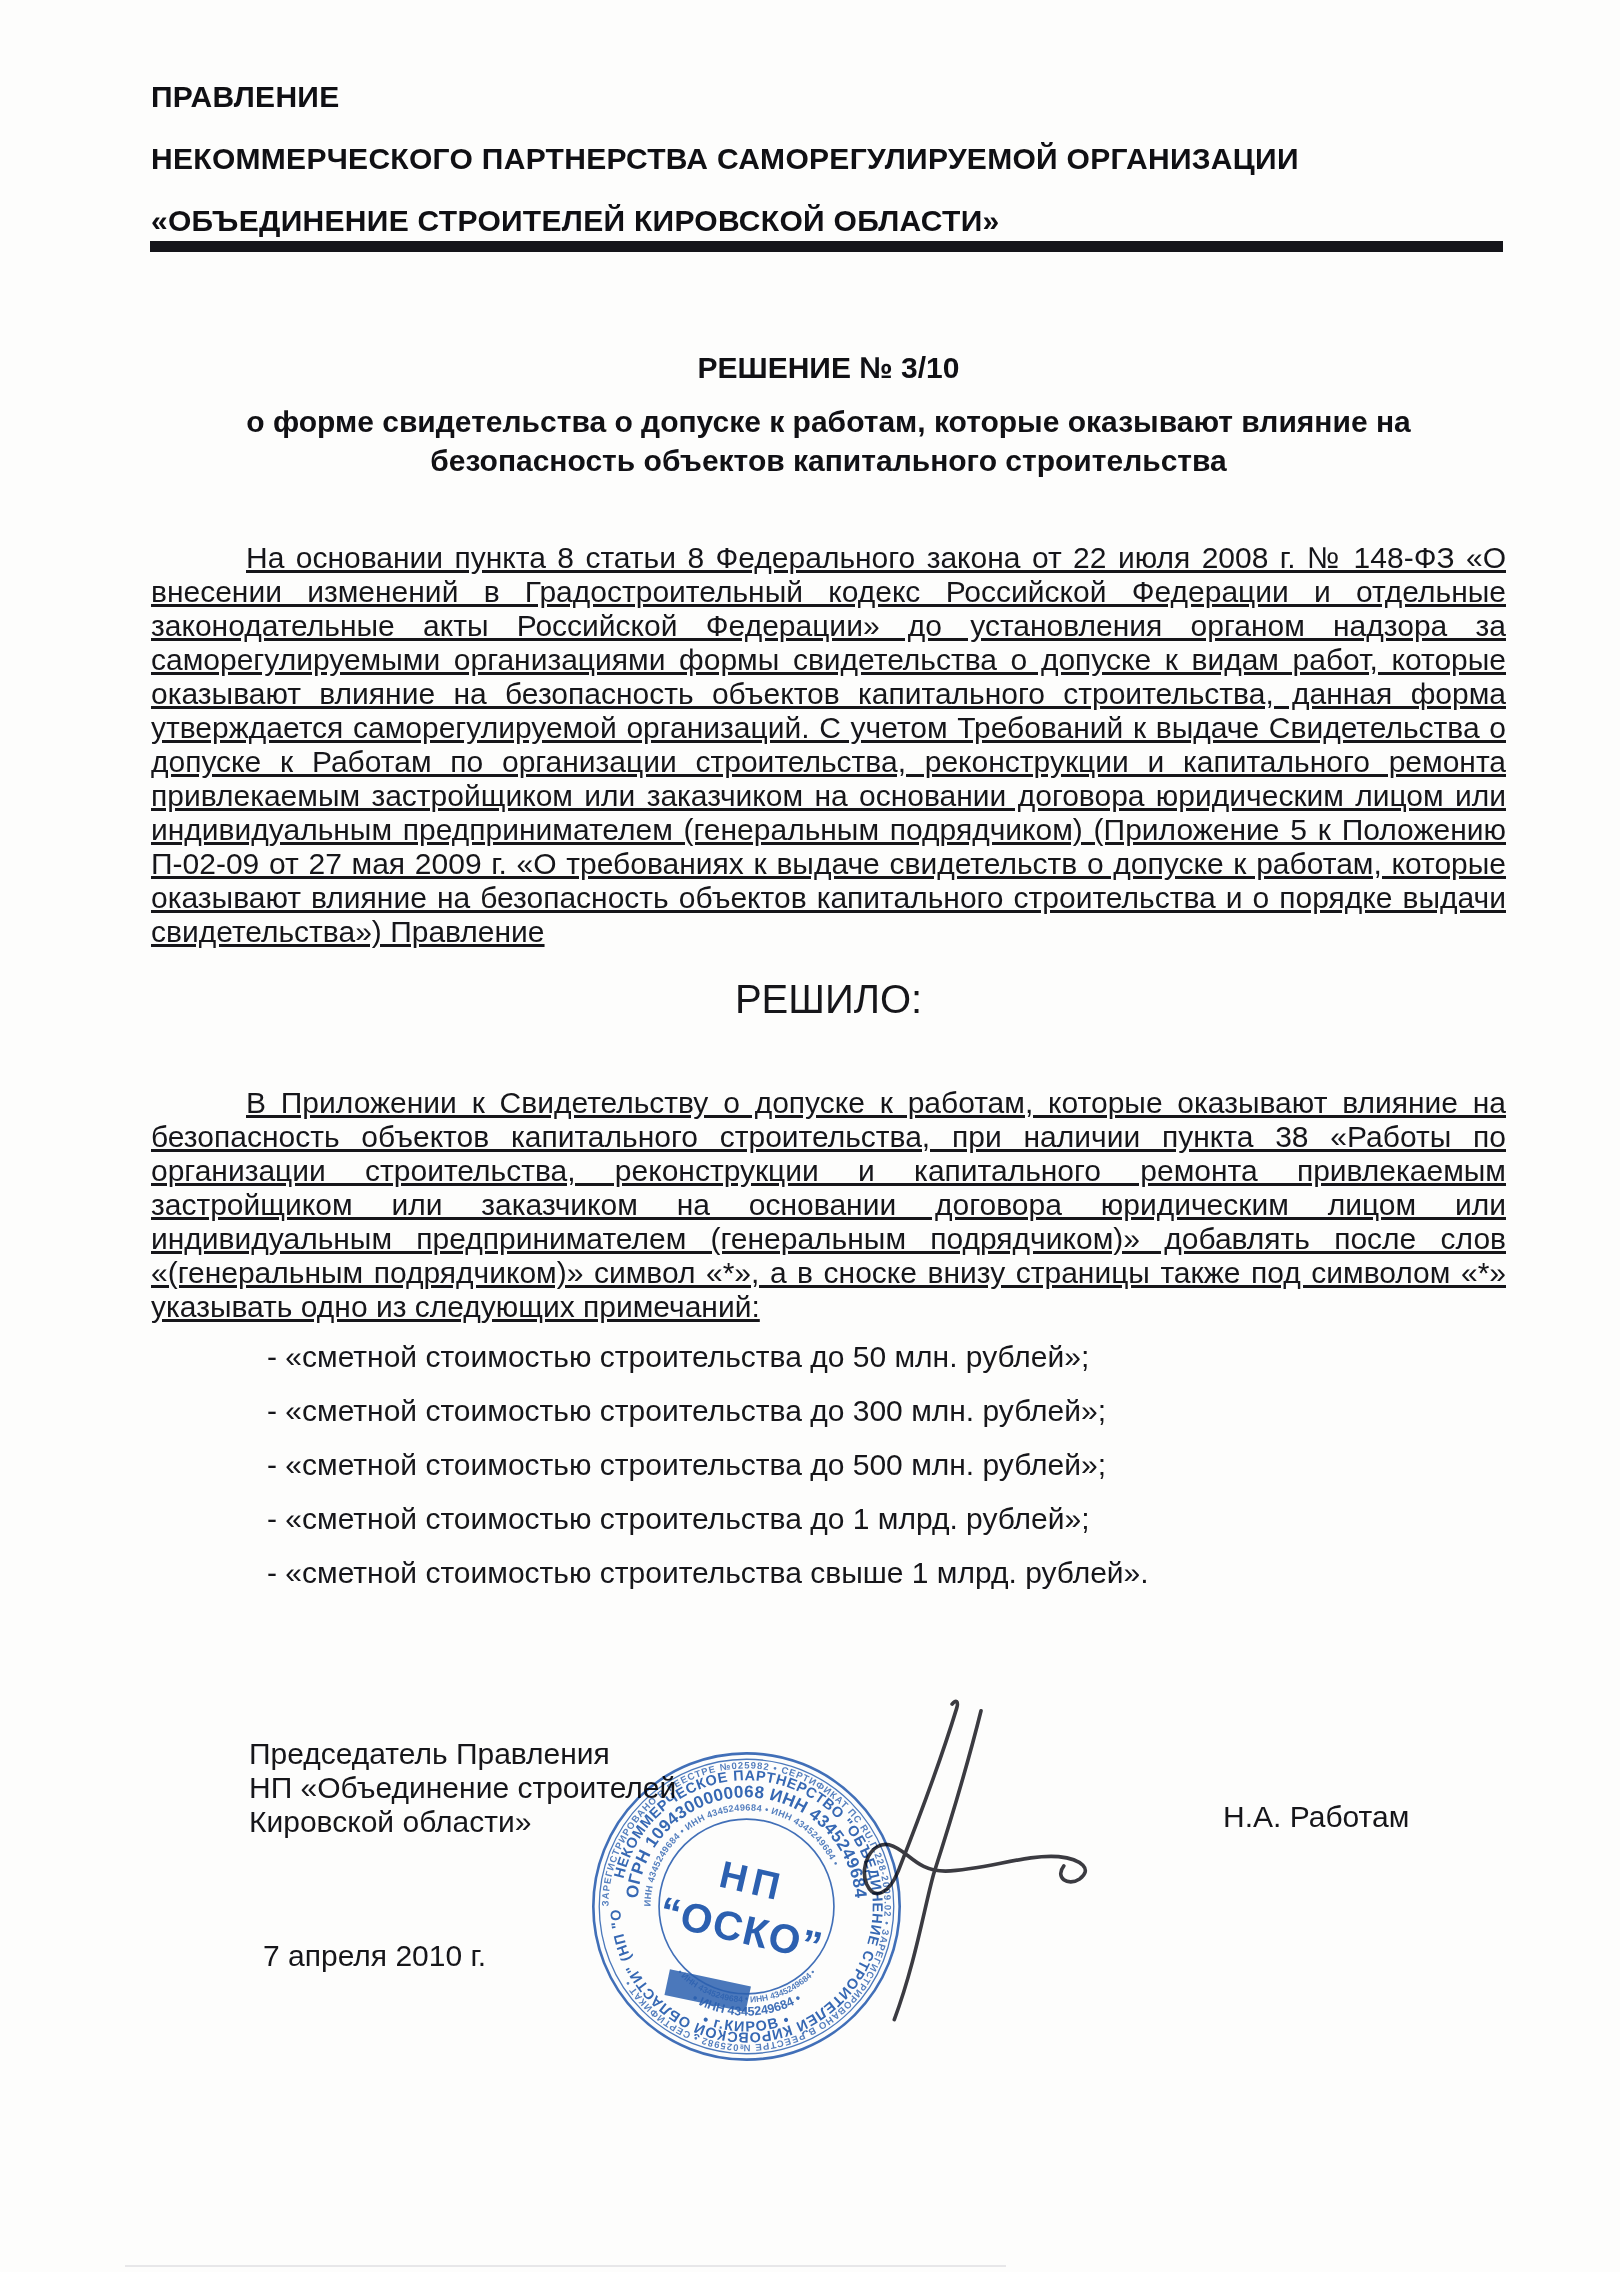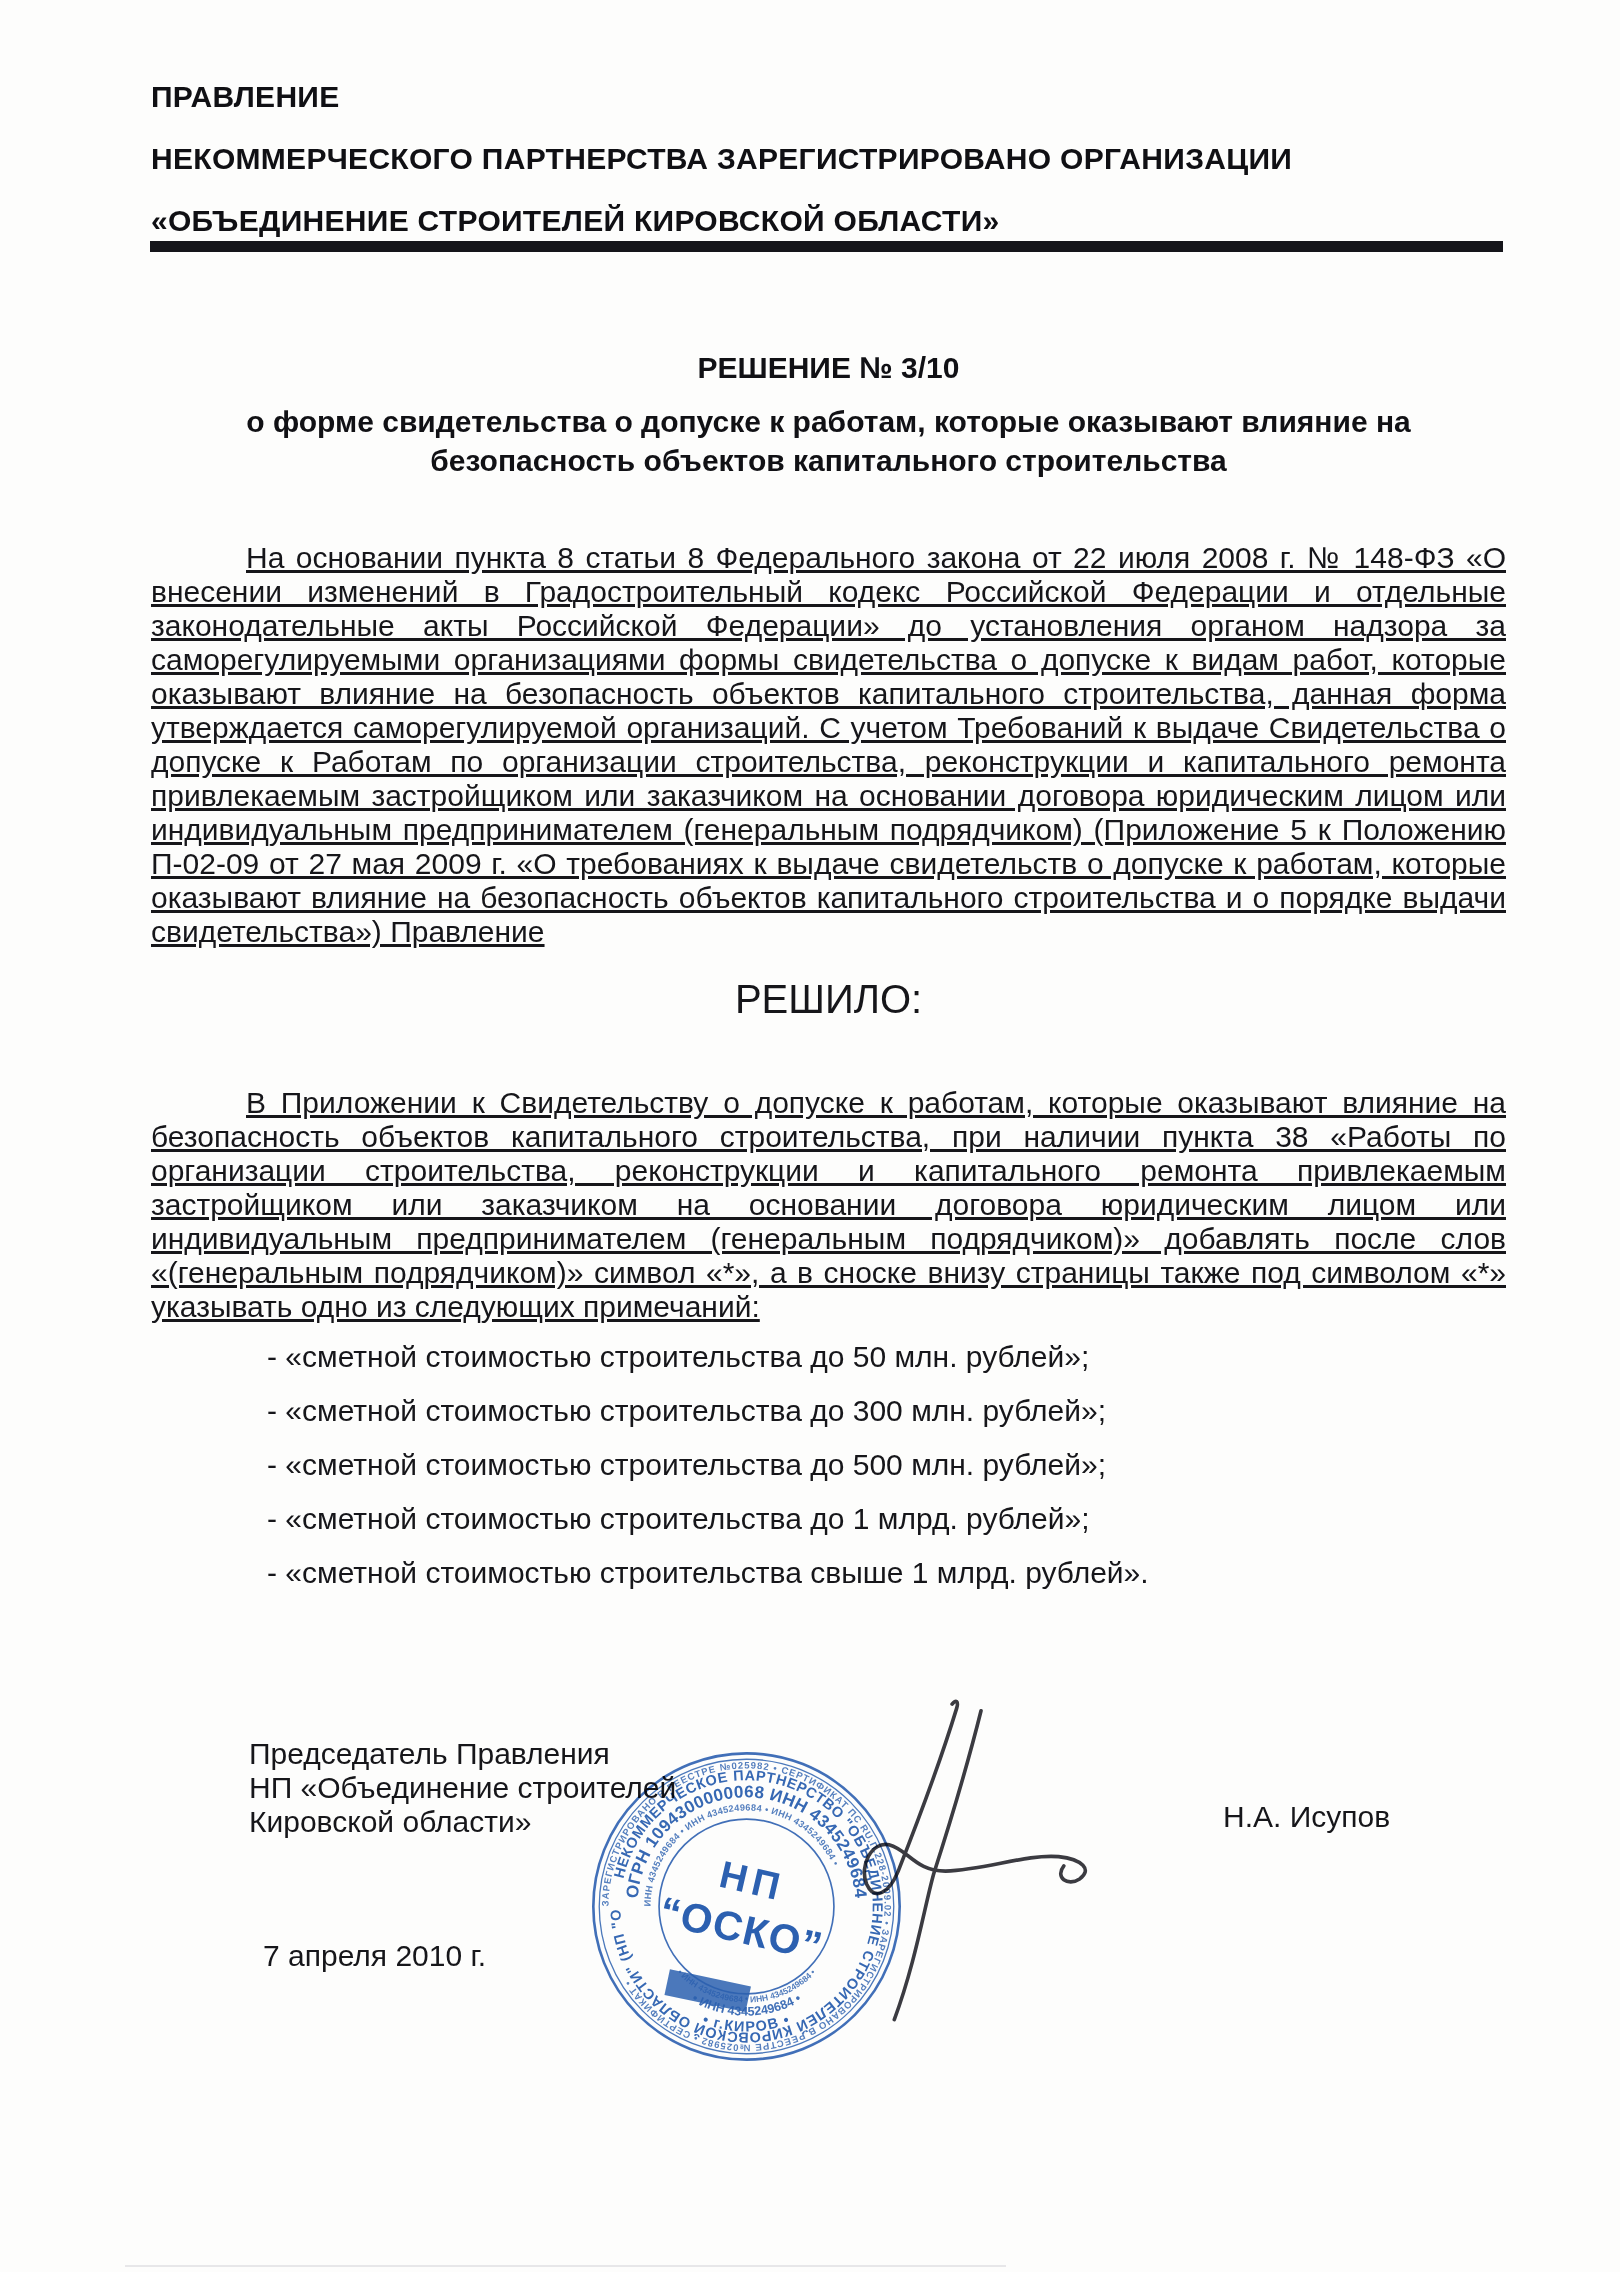--- a/index.html
+++ b/index.html
@@ -78,7 +78,7 @@
 
   <div class="abs org-header">
     <div>ПРАВЛЕНИЕ</div>
-    <div>НЕКОММЕРЧЕСКОГО ПАРТНЕРСТВА ЗАРЕГИСТРИРОВАНО ОРГАНИЗАЦИИ</div>
+    <div>НЕКОММЕРЧЕСКОГО ПАРТНЕРСТВА САМОРЕГУЛИРУЕМОЙ ОРГАНИЗАЦИИ</div>
     <div>«ОБЪЕДИНЕНИЕ СТРОИТЕЛЕЙ КИРОВСКОЙ ОБЛАСТИ»</div>
   </div>
 

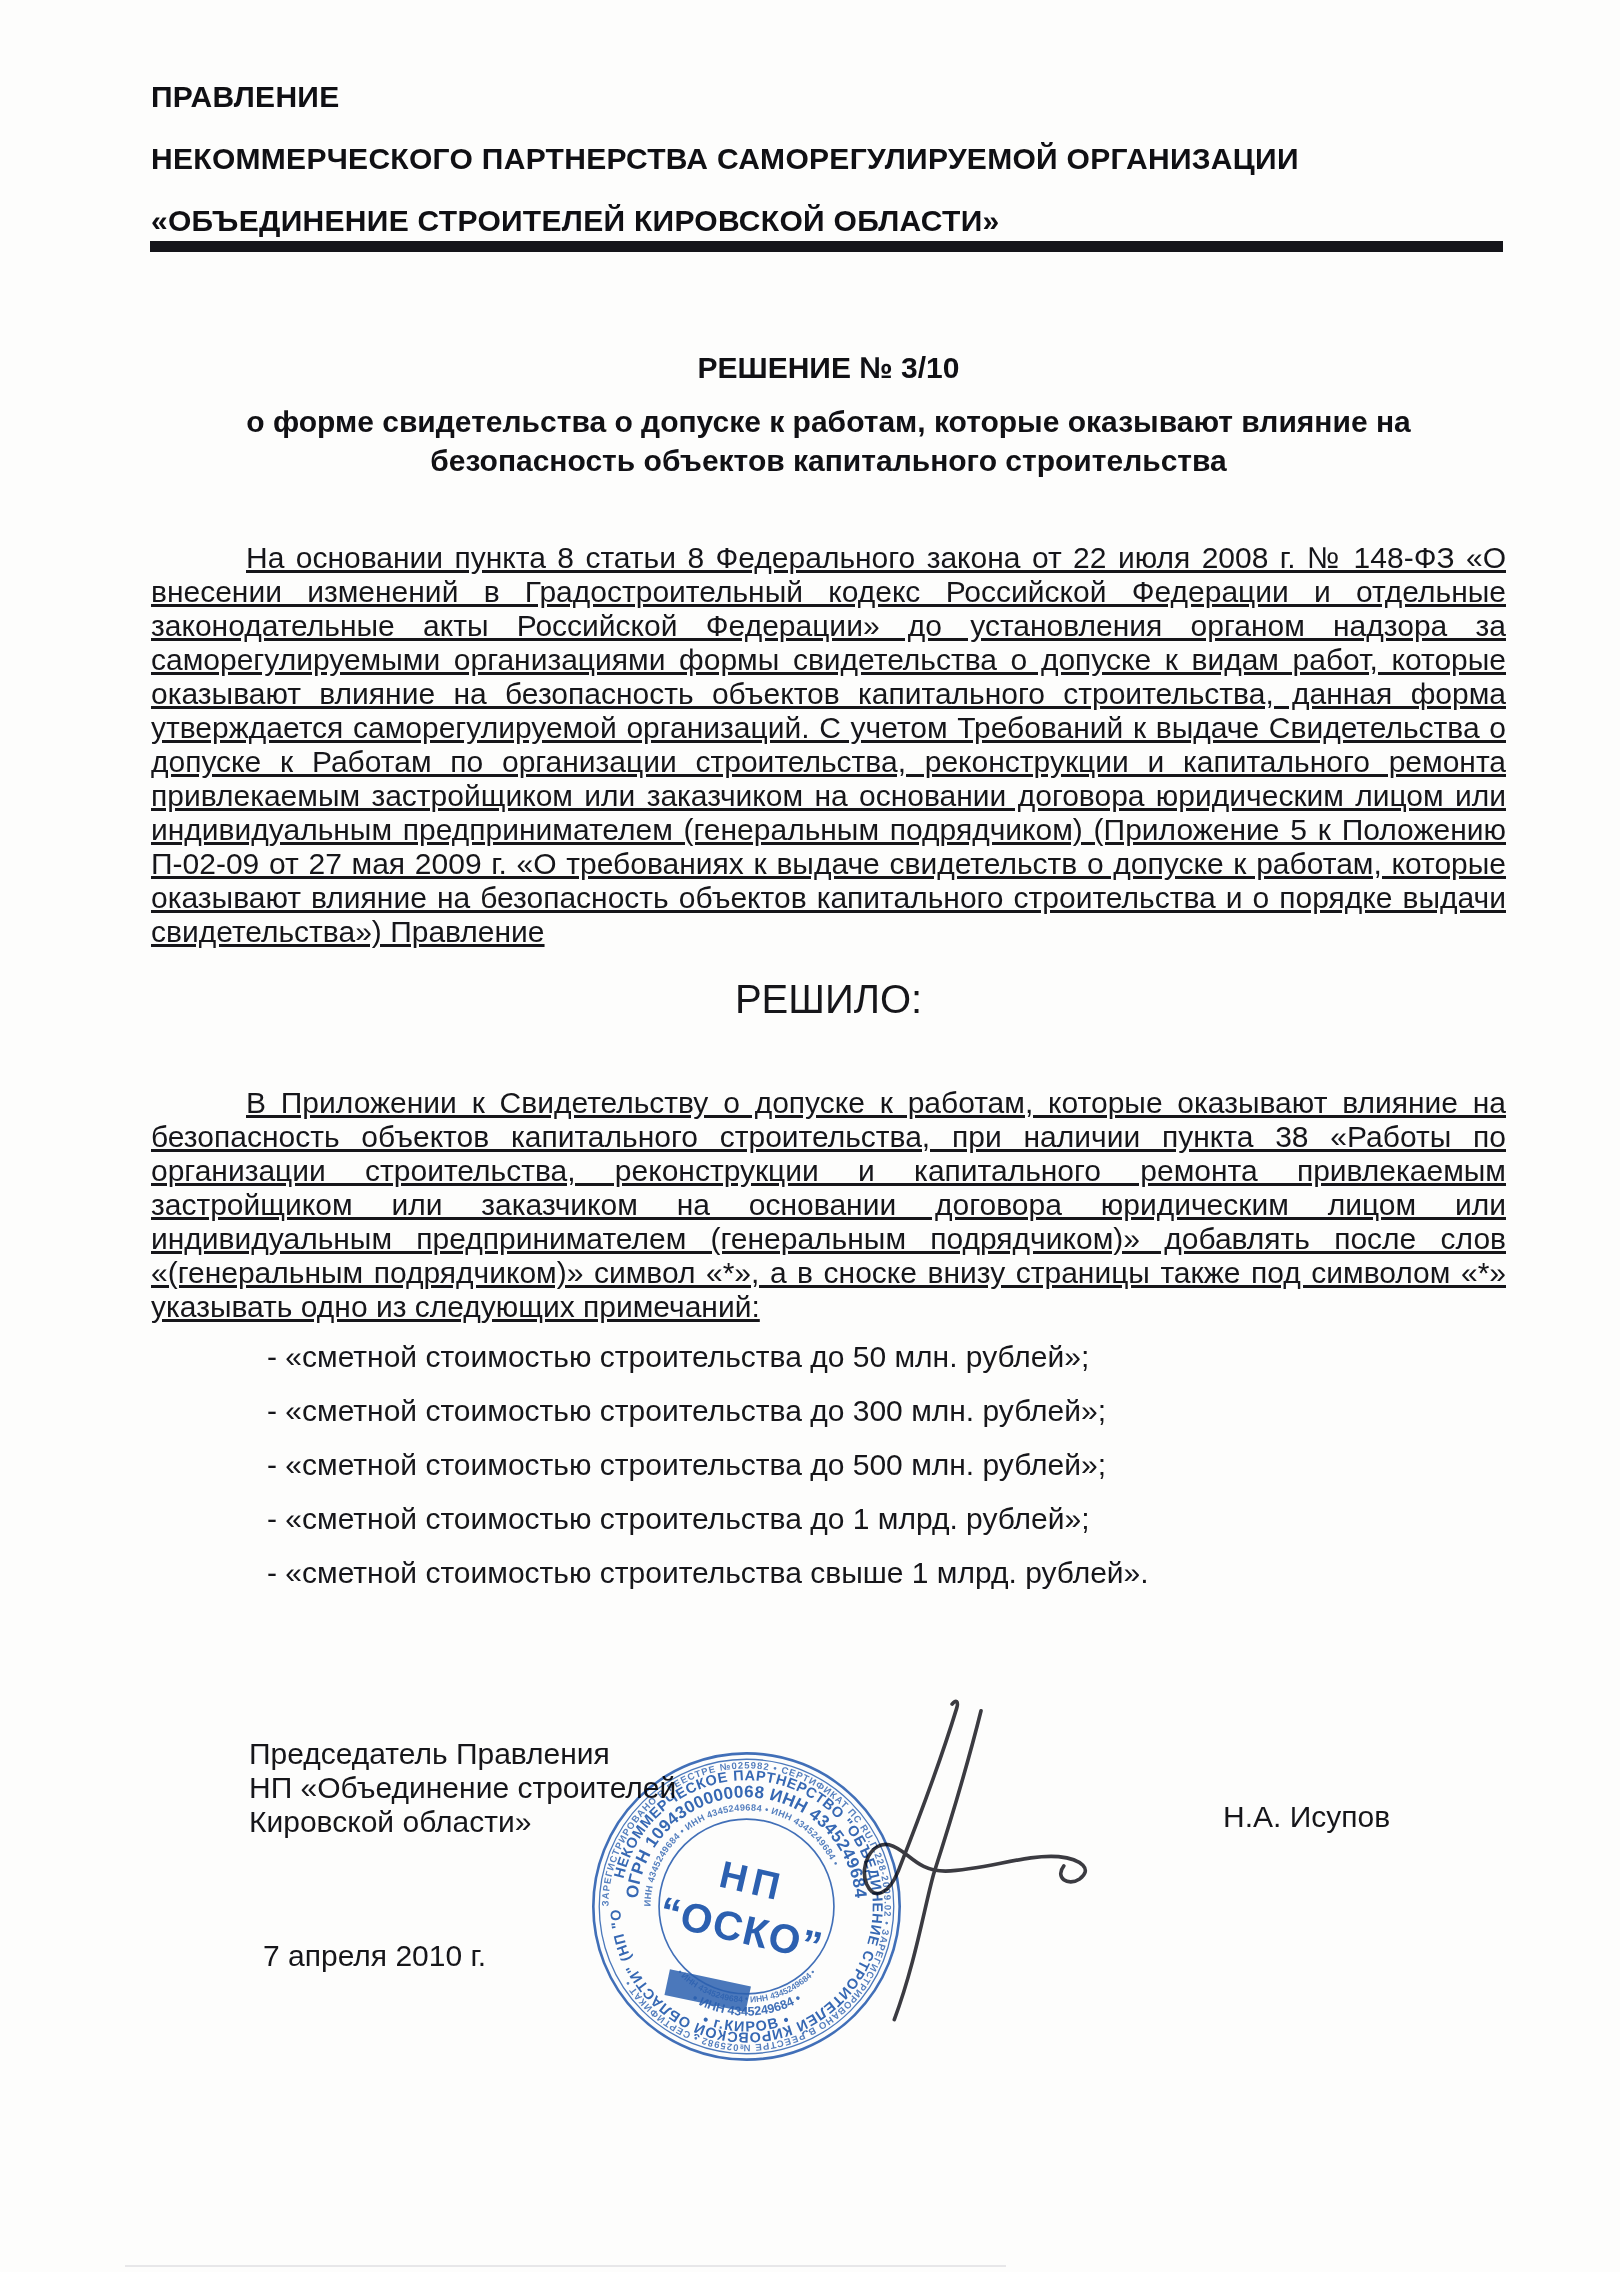--- a/index.html
+++ b/index.html
@@ -107,7 +107,7 @@
     <div>Кировской области»</div>
   </div>
 
-  <div class="abs sign-name">Н.А. Исупов</div>
+  <div class="abs sign-name">Н.А. Работам</div>
   <div class="abs sign-date">7 апреля 2010 г.</div>
 
   <svg class="abs stamp-svg" viewBox="0 0 540 540" xmlns="http://www.w3.org/2000/svg">

